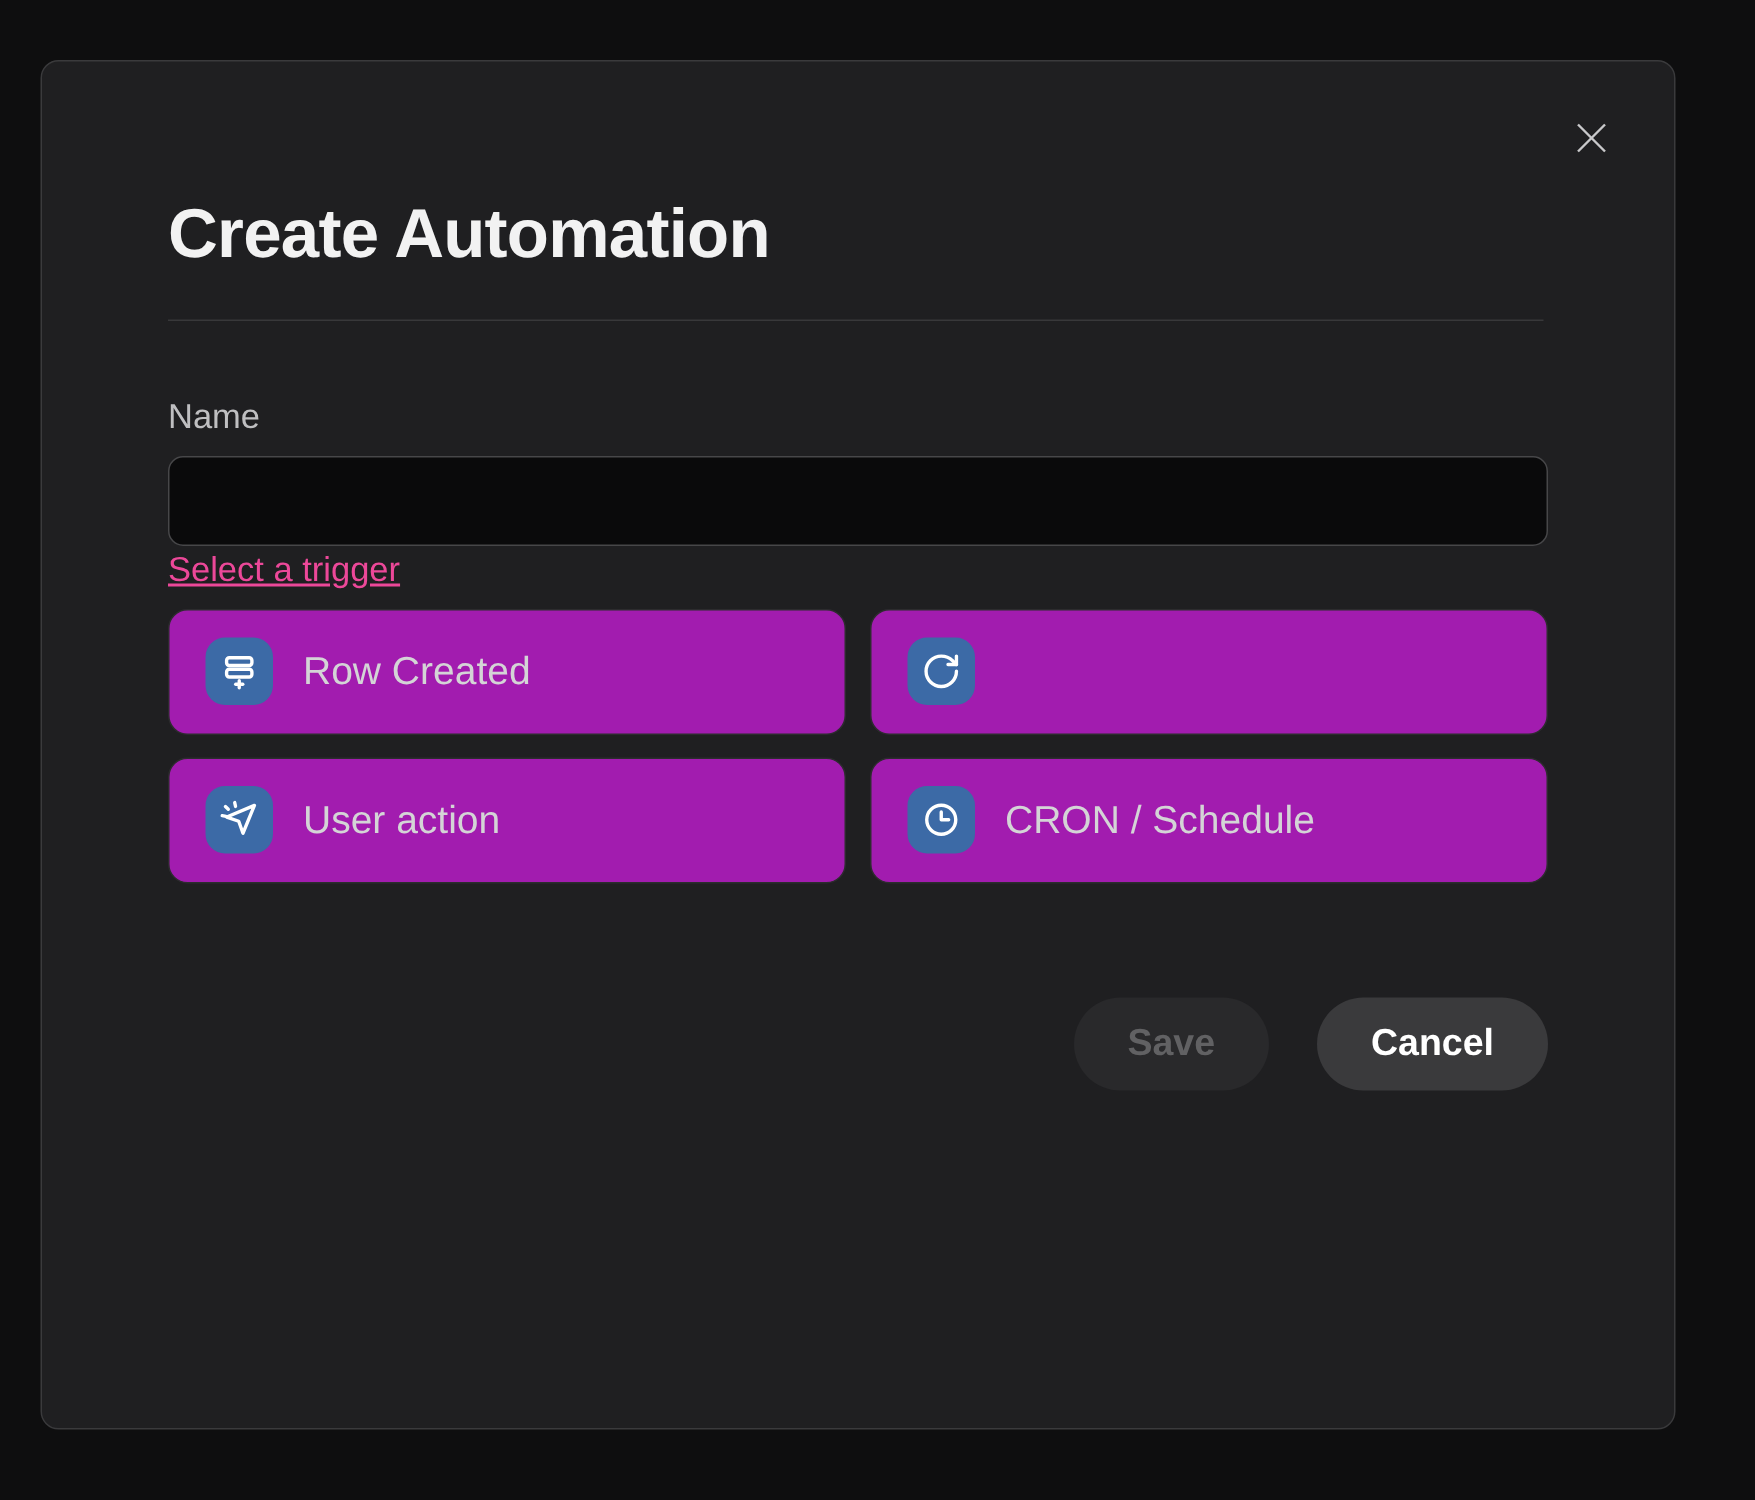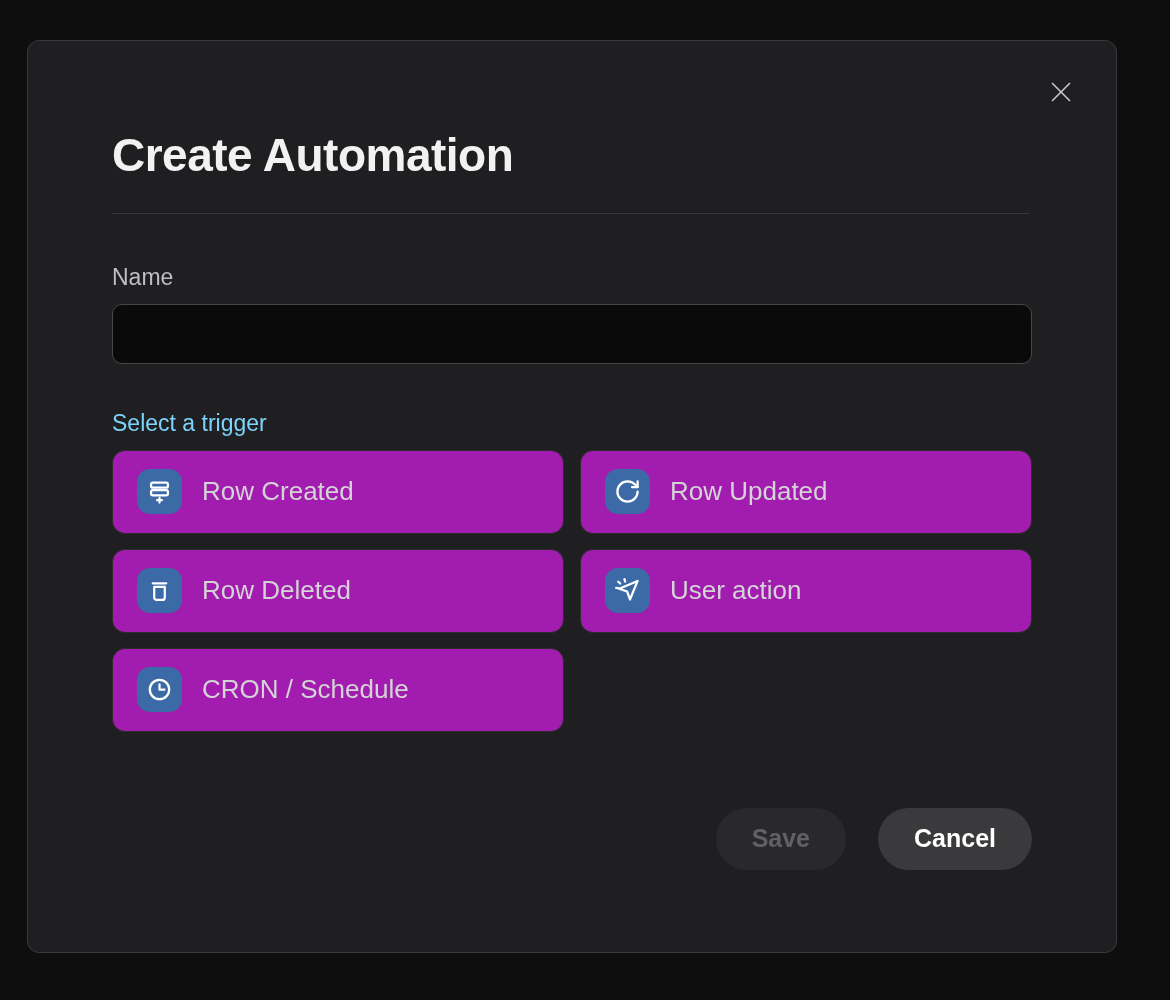--- a/index.html
+++ b/index.html
@@ -64,10 +64,10 @@
     display: block;
   }
   .trigger-label {
-    margin-top: 44px;
     font-size: 23px;
     line-height: 30px;
-    color: #7dd3fc;
+    color: #ec4899;
+    text-decoration: underline;
   }
   .trigger-grid {
     margin-top: 12px;

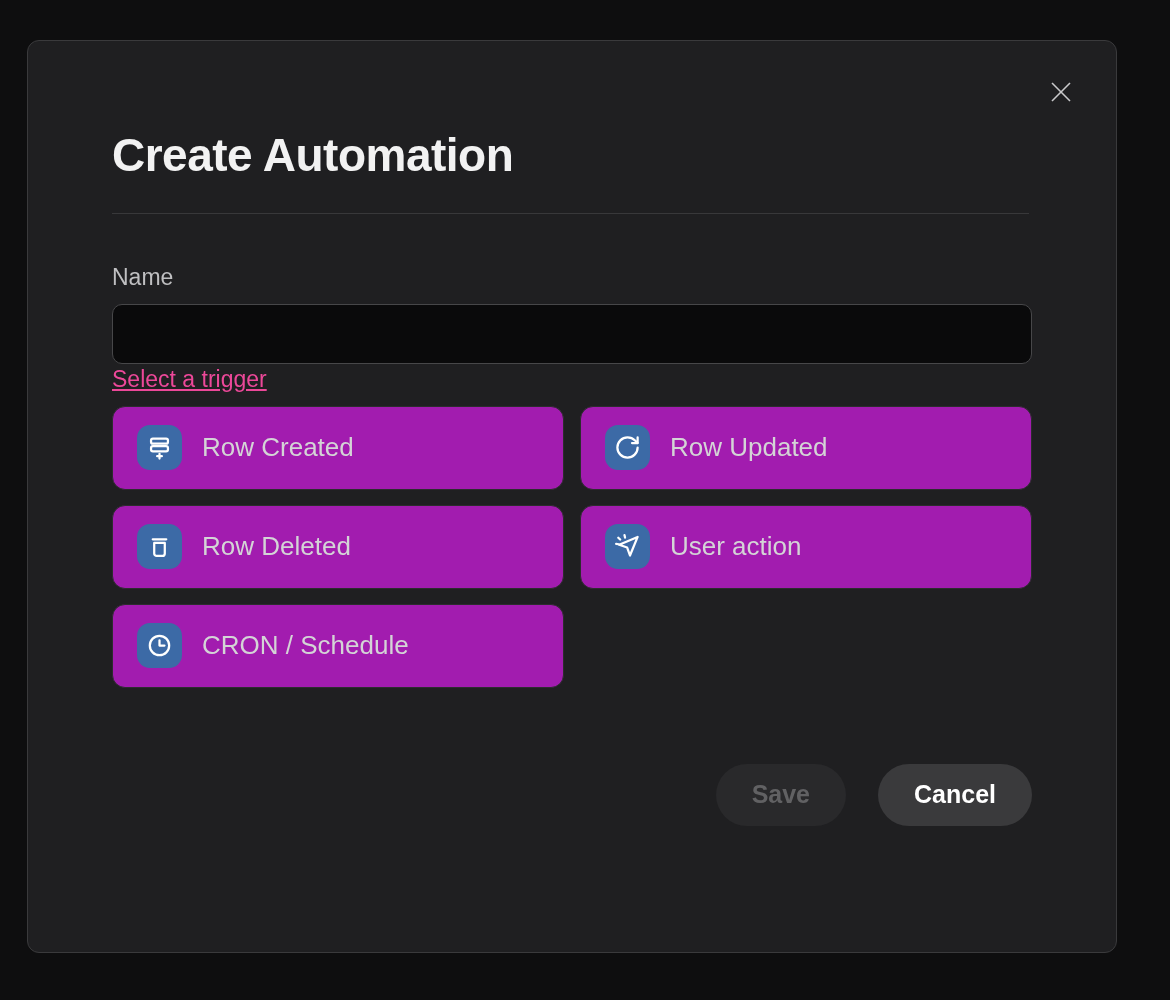--- a/index.html
+++ b/index.html
@@ -177,7 +177,6 @@
           <path d="M21 3v5h-5"></path>
         </svg>
       </span>
-      <span class="trigger-text">Row Updated</span>
     </button>
 
     <button class="trigger-btn">

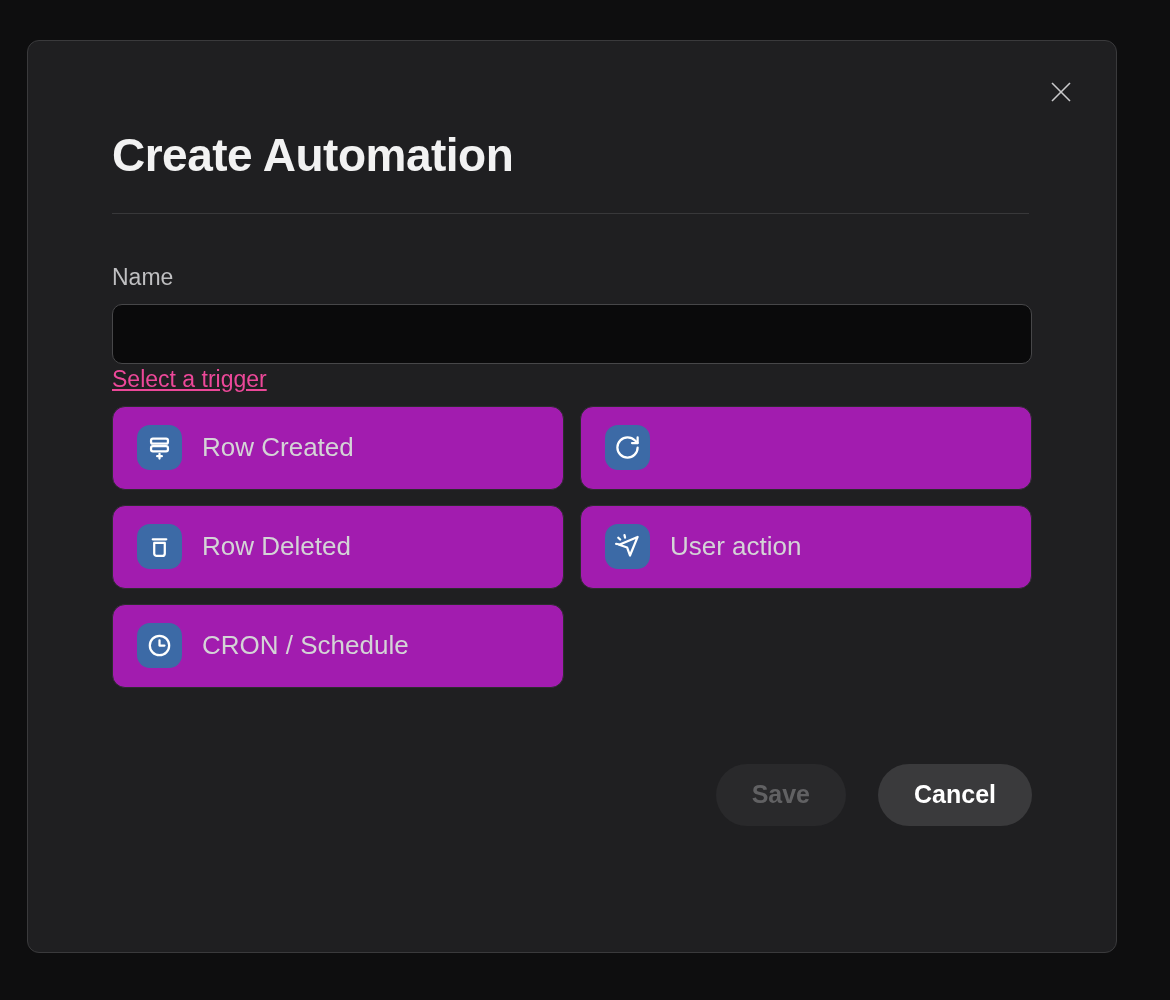--- a/index.html
+++ b/index.html
@@ -179,15 +179,6 @@
       </span>
     </button>
 
-    <button class="trigger-btn">
-      <span class="trigger-icon">
-        <svg width="27" height="27" viewBox="0 0 24 24">
-          <line x1="6" y1="5.6" x2="18" y2="5.6"></line>
-          <path d="M7.3 8.8h9.4v9.4a2.2 2.2 0 0 1-2.2 2.2H9.5a2.2 2.2 0 0 1-2.2-2.2z"></path>
-        </svg>
-      </span>
-      <span class="trigger-text">Row Deleted</span>
-    </button>
 
 
     <button class="trigger-btn">

